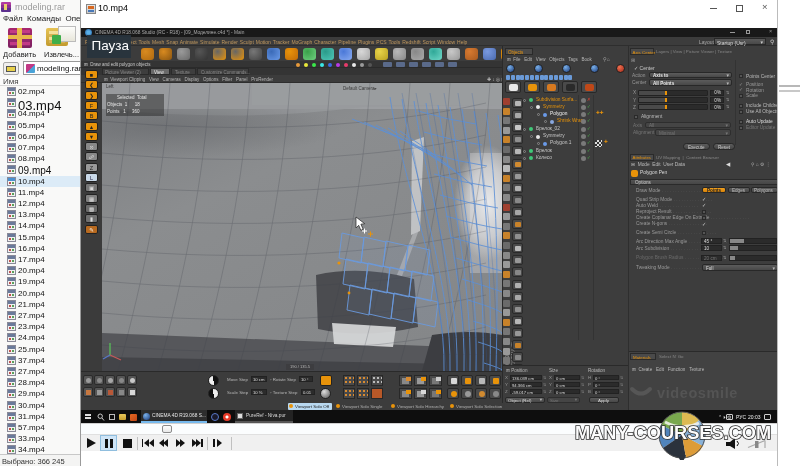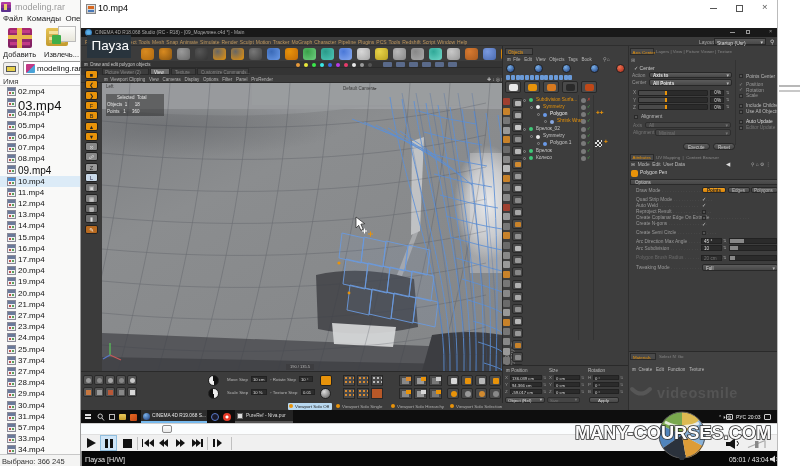--- a/index.html
+++ b/index.html
@@ -1060,15 +1060,6 @@
         <path d="M41,3.5 L41,11" stroke="#aaa" stroke-width="1.2"></path>
       </svg>
     </div>
-    <div class="ab" style="left:0;top:451px;width:697px;height:15px;background:#070707;">
-      <div class="ab" style="left:0;top:0;width:1px;height:15px;background:#888;"></div>
-      <div class="t" style="left:4px;top:4px;font-size:7.2px;color:#e8e8e8;">Пауза [H/W]</div>
-      <div class="t" style="left:648px;top:4.5px;font-size:6.8px;color:#e8e8e8;">05:01 / 43:04</div>
-      <svg class="ab" style="left:688px;top:4px;" width="12" height="9">
-        <path d="M1,3 L3,3 L6,0.5 L6,7.5 L3,5.5 L1,5.5 Z" fill="#ddd"></path>
-        <path d="M7.5,2 Q9.5,4 7.5,6" stroke="#ddd" stroke-width="0.8" fill="none"></path>
-      </svg>
-    </div>
   </div>
 <div class="ab" style="left:777px;top:0;width:1px;height:466px;background:#bbb;"></div>
 <div class="ab" style="left:779px;top:85px;width:21px;height:1.5px;background:#b8b8b8;"></div>

